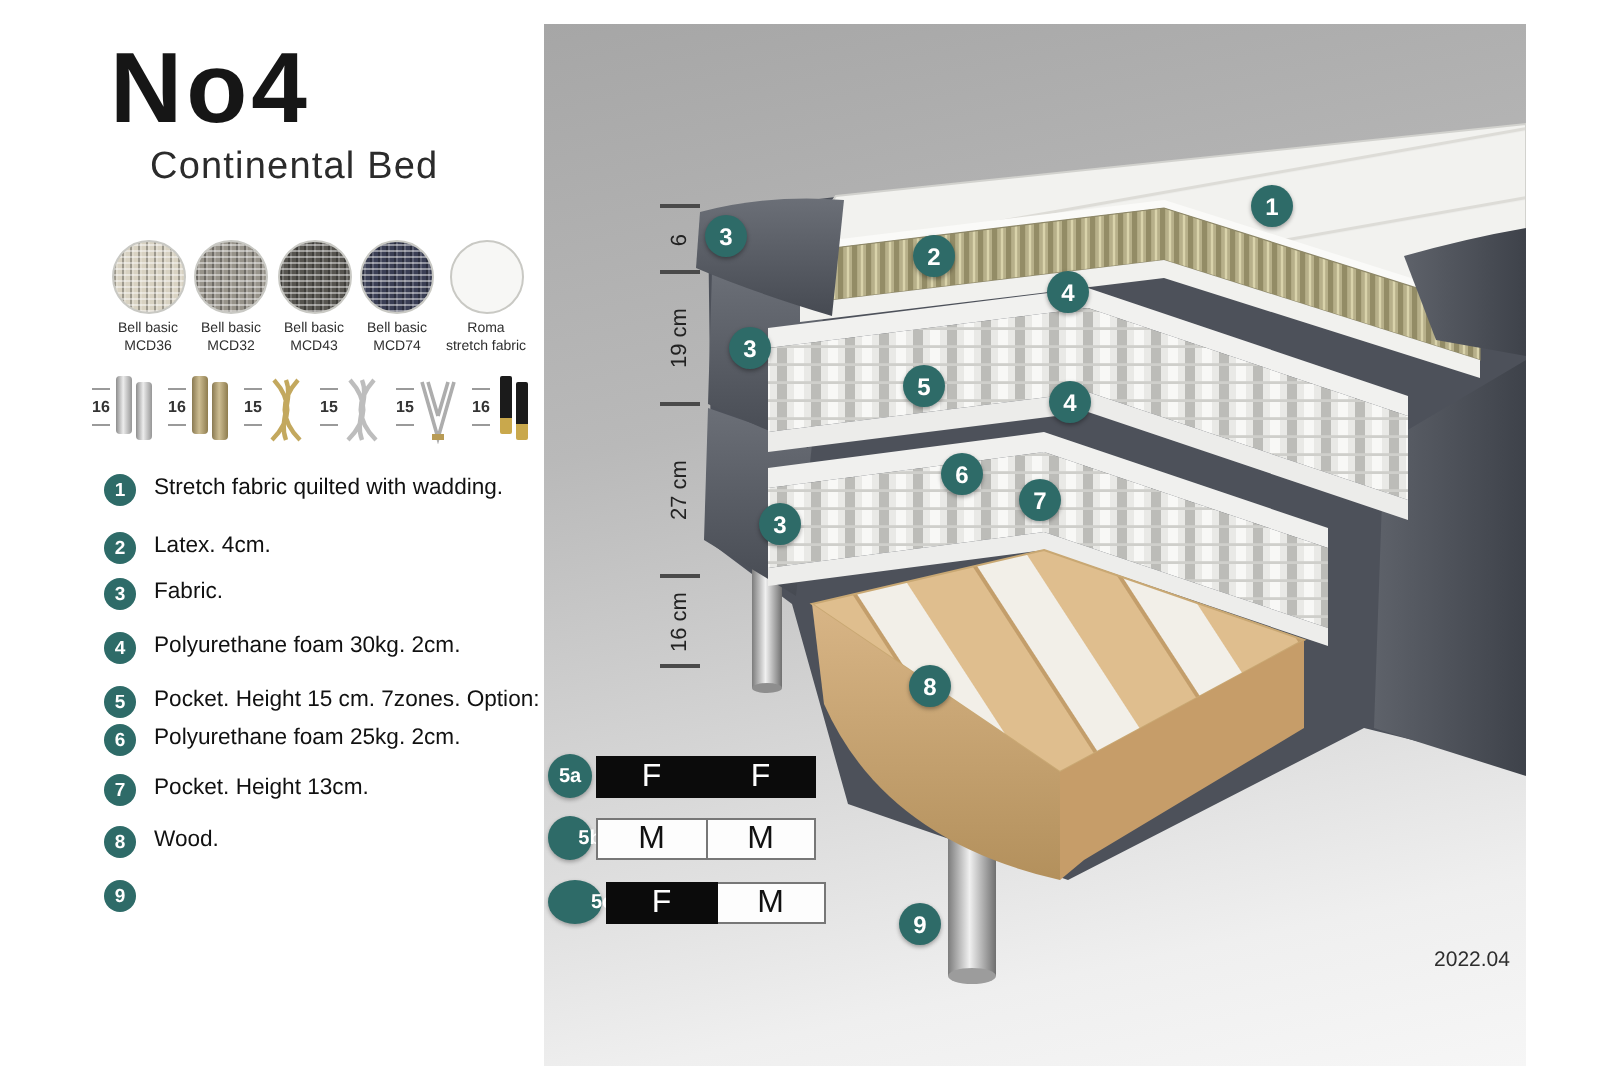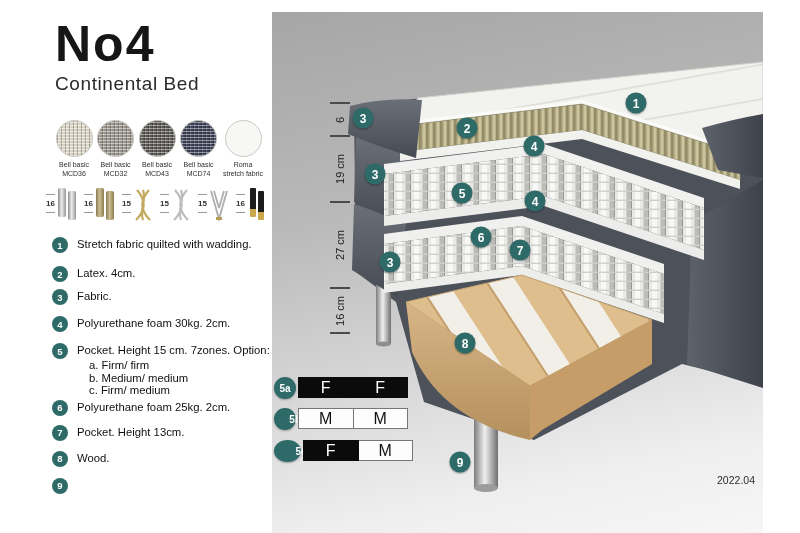--- a/index.html
+++ b/index.html
@@ -11,7 +11,7 @@
   .left-col{position:absolute;left:0;top:0;width:272px;height:533px;background:#fff;}
   .title-block{position:absolute;left:55px;top:18px;}
   .title{font-size:50px;font-weight:700;letter-spacing:2px;color:#161616;line-height:52px;}
-  .subtitle{font-size:19px;font-weight:300;letter-spacing:.6px;color:#2b2b2b;margin-top:3px;}
+  .subtitle{font-size:19px;font-weight:300;letter-spacing:.6px;color:#2b2b2b;margin-top:3px;margin-left:20px;}
 
   .swatch-row{position:absolute;left:54px;top:120px;width:212px;display:flex;justify-content:space-between;}
   .swatch{width:40px;display:flex;flex-direction:column;align-items:center;}

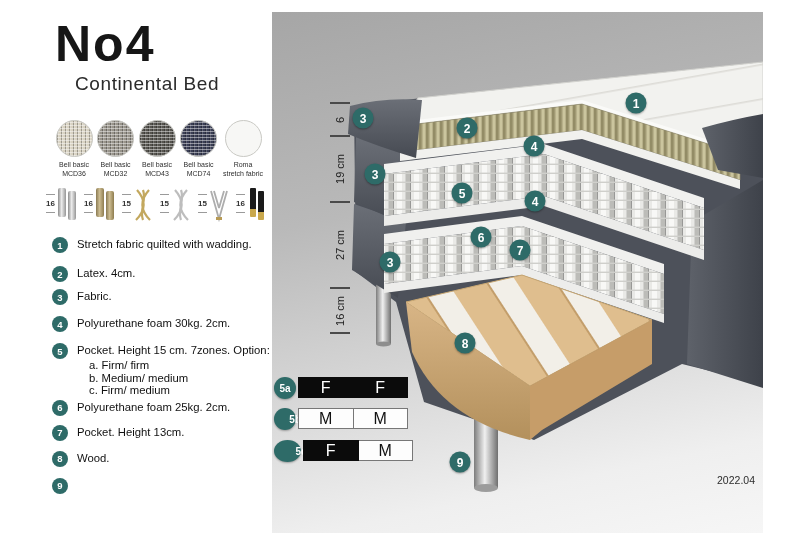--- a/index.html
+++ b/index.html
@@ -214,11 +214,6 @@
         <div class="badge" data-name="item-number-badge" style="background: rgb(46, 107, 104);">5</div>
         <div data-name="item-text-wrap">
           <div class="spec-text" data-name="item-text">Pocket. Height 15 cm. 7zones. Option:</div>
-          <div class="spec-opts" data-name="item-suboptions">
-            <div data-name="item-suboption">a. Firm/ firm</div>
-            <div data-name="item-suboption">b. Medium/ medium</div>
-            <div data-name="item-suboption">c. Firm/ medium</div>
-          </div>
         </div>
       </div>
       <div class="spec-item" data-name="list-item" style="margin-bottom: 9px;">

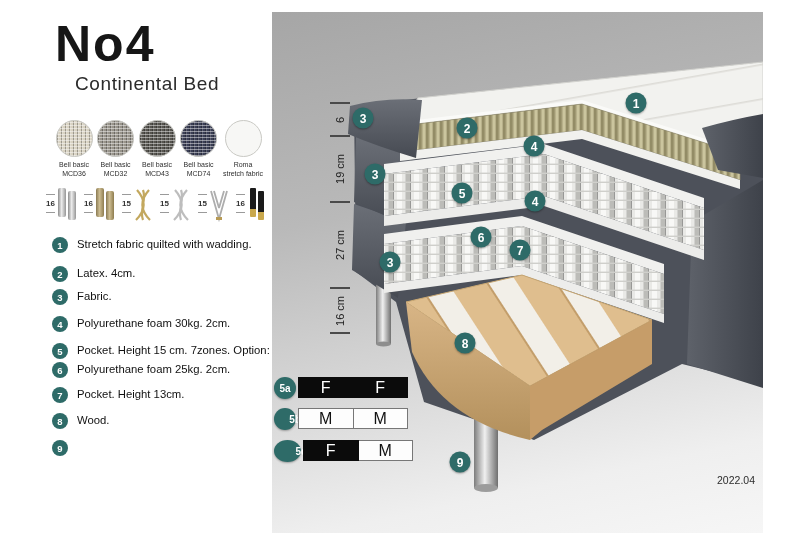--- a/index.html
+++ b/index.html
@@ -54,7 +54,7 @@
            font-size:12px;font-weight:bold;display:flex;align-items:center;justify-content:center;
            box-shadow:0 1px 2px rgba(0,0,0,.35);transform:translate(-50%,-50%);}
 
-  .firm-row{position:absolute;left:2px;display:flex;align-items:flex-start;height:22px;}
+  .firm-row{position:absolute;left:2px;display:flex;align-items:flex-end;height:22px;}
   .firm-badge{width:22px;height:22px;border-radius:50%;color:#fff;font-size:10px;font-weight:bold;
               display:flex;align-items:center;justify-content:center;margin-right:2px;flex:0 0 auto;
               box-shadow:0 1px 2px rgba(0,0,0,.3);}

